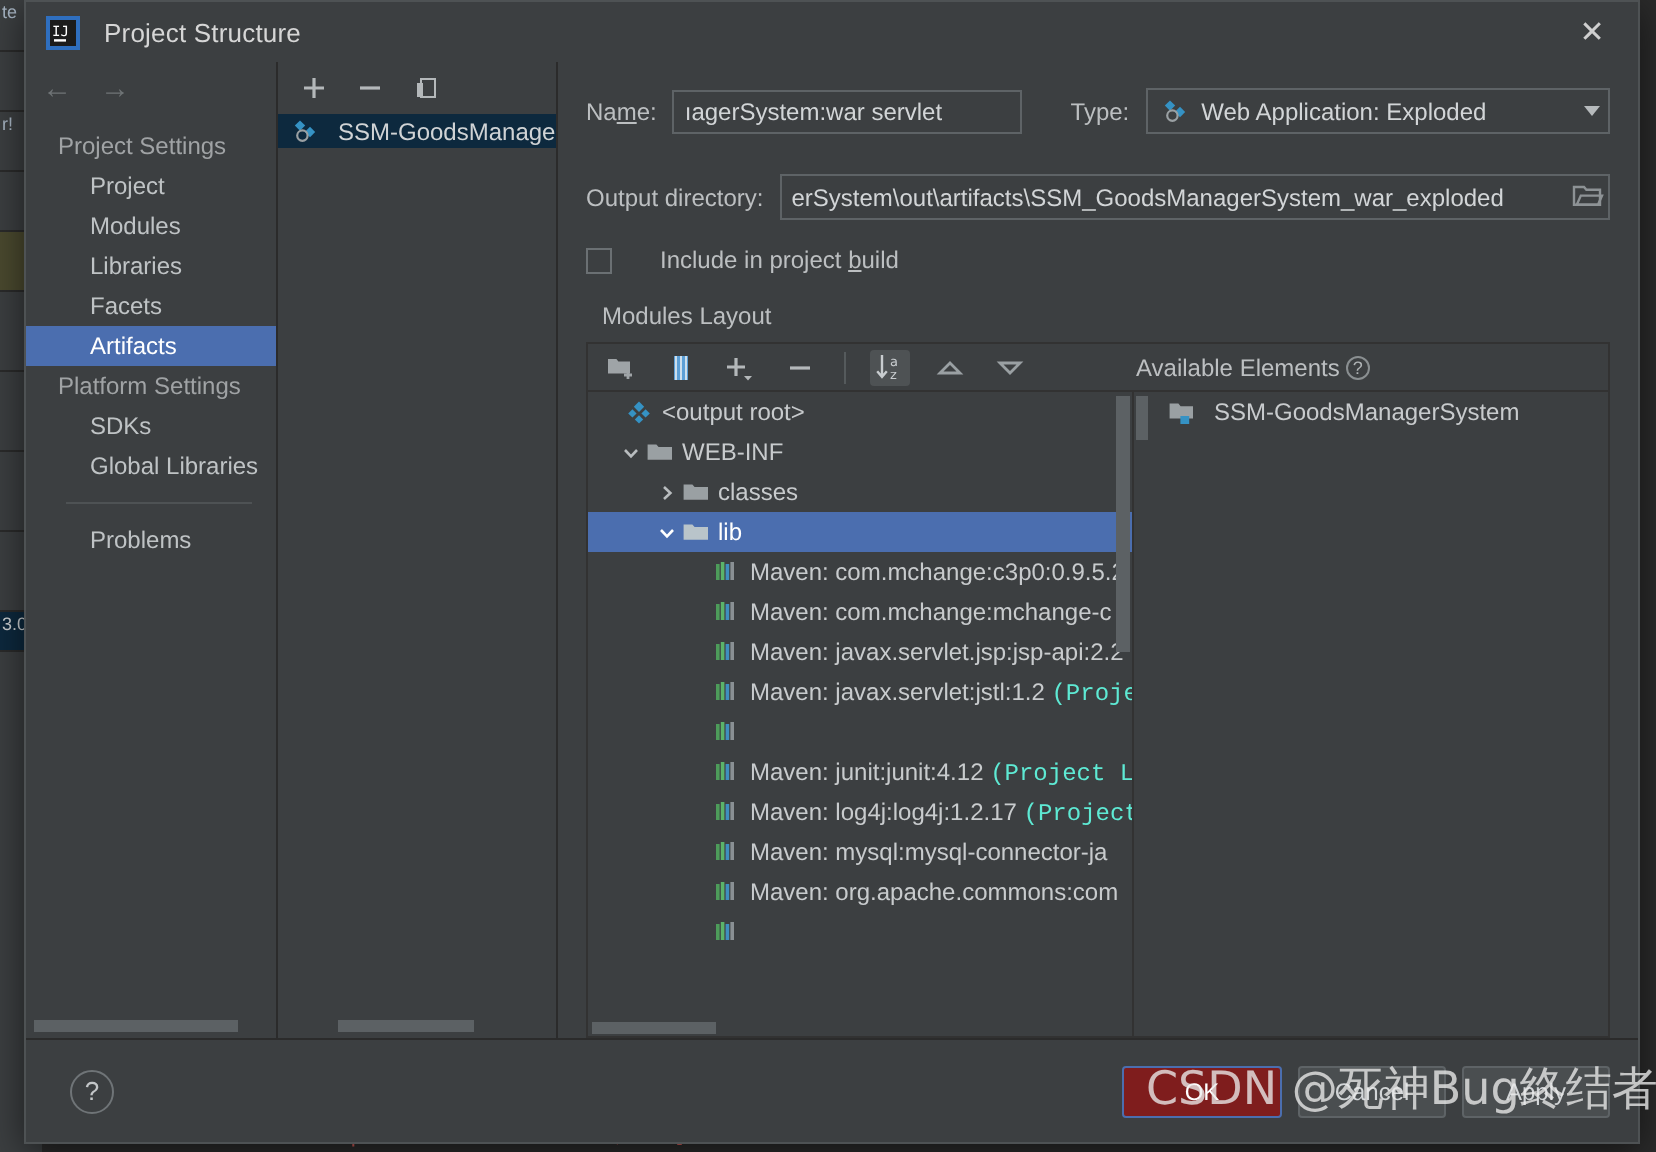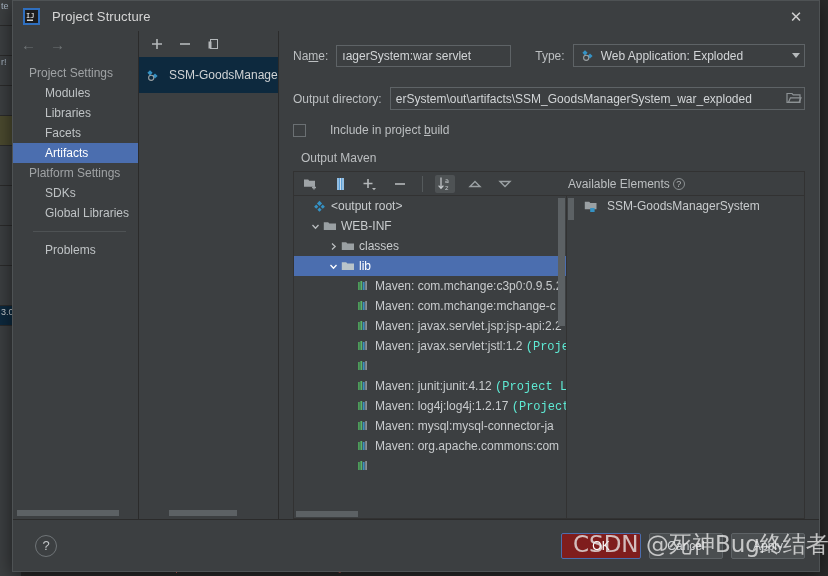--- a/index.html
+++ b/index.html
@@ -113,7 +113,7 @@
             color: #b4b8ba; cursor: pointer; }
   #artifacts-list { flex: 1; }
   .artifact-row {
-    height: 36px; display: flex; align-items: center; gap: 5px;
+    height: 17px; display: flex; align-items: center; gap: 5px;
     padding-left: 6px; white-space: nowrap; overflow: hidden; cursor: pointer;
   }
   .artifact-row.selected { background: #0d293e; color: #ffffff; }

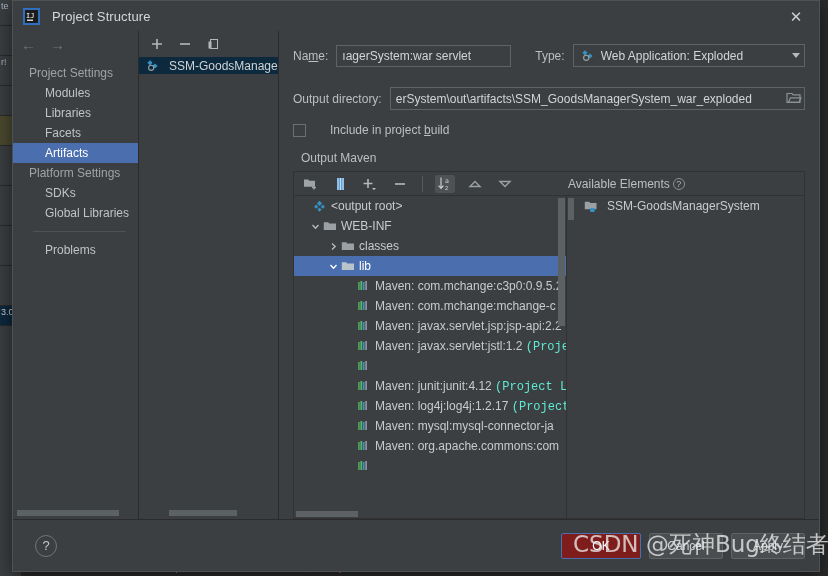--- a/index.html
+++ b/index.html
@@ -301,6 +301,7 @@
       </div>
       <div id="nav-list">
         <div class="nav-group">Project Settings</div>
+        <div class="nav-item">Project</div>
         <div class="nav-item">Modules</div>
         <div class="nav-item">Libraries</div>
         <div class="nav-item">Facets</div>

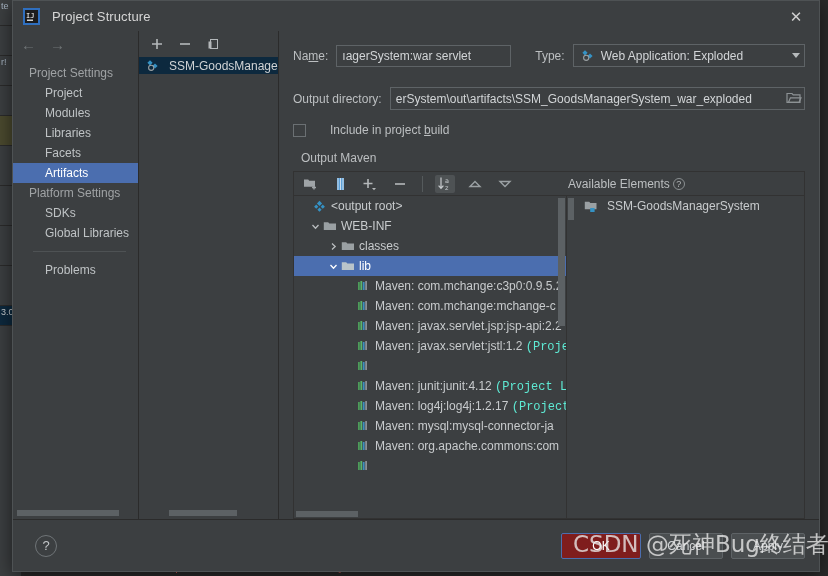--- a/index.html
+++ b/index.html
@@ -390,7 +390,7 @@
         <span class="form-label">Include in project <u>b</u>uild</span>
       </div>
 
-      <div class="section-title" style="margin-top:14px; padding-left:22px;">Output Maven</div>
+      <div class="section-title" style="margin-top:14px; padding-left:22px;">Modules Layout</div>
 
       <div id="layout-panel">
 

